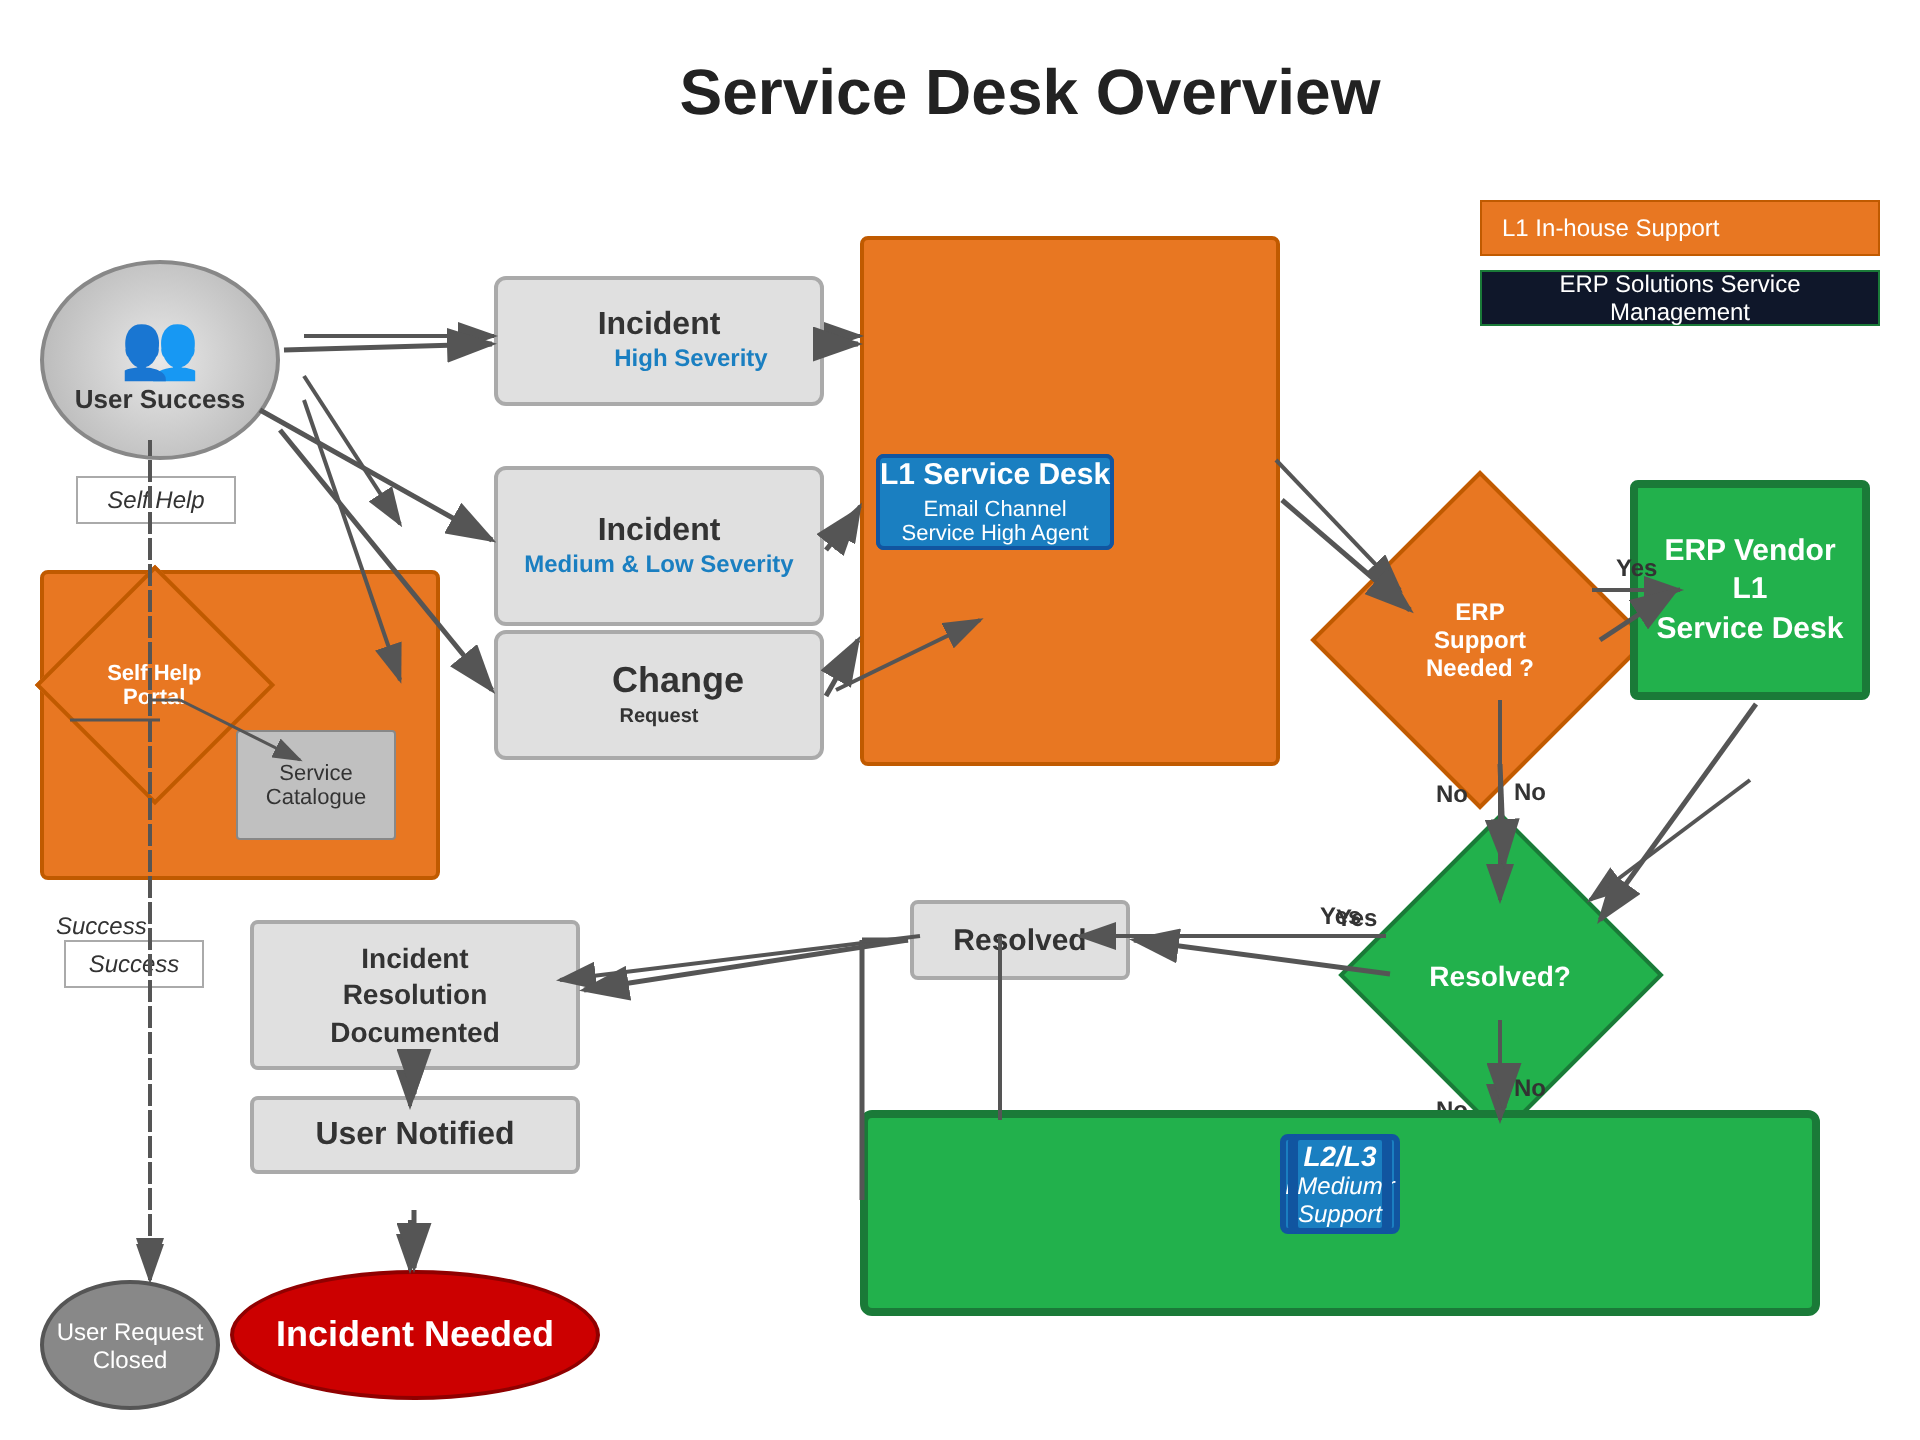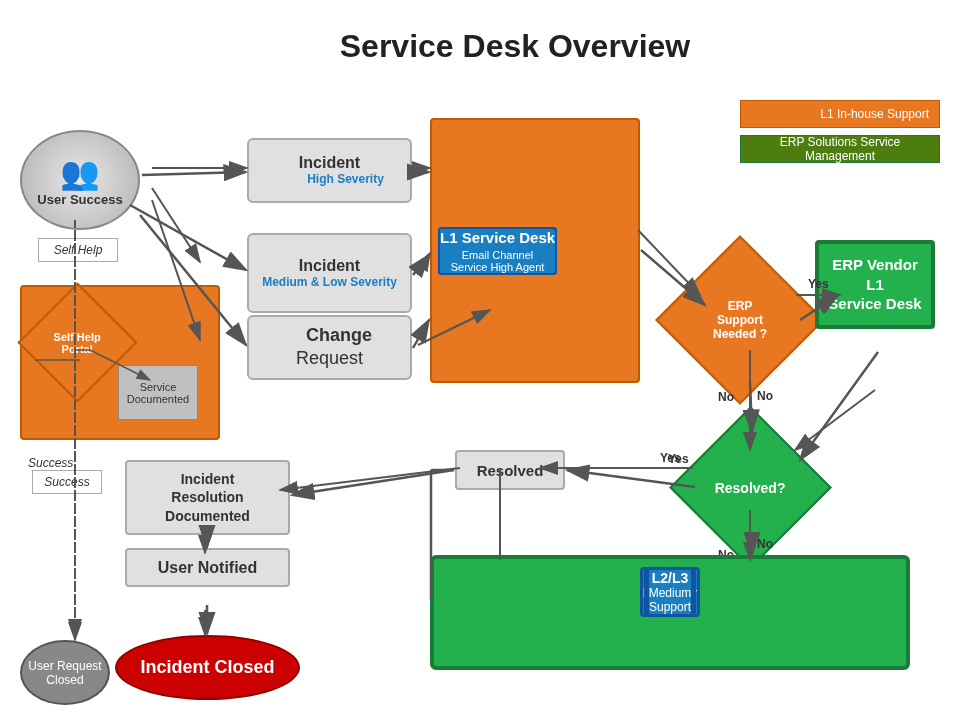--- a/index.html
+++ b/index.html
@@ -213,7 +213,7 @@
 
 </svg>
 
-<div class="shape legend-orange" style="position:absolute;top:100px;right:20px;width:200px;height:28px;display:flex;align-items:center;justify-content:flex-end;">
+<div class="shape legend-orange" style="position:absolute;top:100px;right:20px;width:200px;height:28px;display:flex;align-items:center;justify-content:flex-start;">
   <span>L1 In-house Support</span>
 </div>
 <div class="shape legend-green" style="position:absolute;top:135px;right:20px;width:200px;height:28px;display:flex;align-items:center;justify-content:center;">

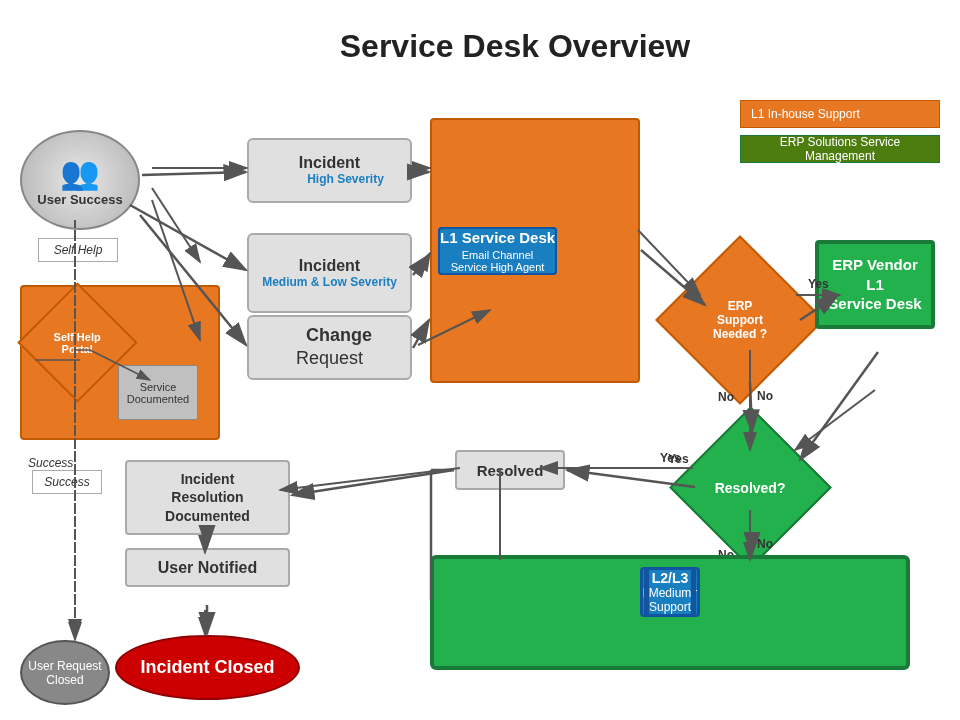--- a/index.html
+++ b/index.html
@@ -150,7 +150,7 @@
       padding: 3px 10px;
     }
     .legend-green {
-      background: #4d7c0f;
+      background: #0f172a;
       border: 1px solid #1a7a38;
       color: #fff;
       font-size: 12px;

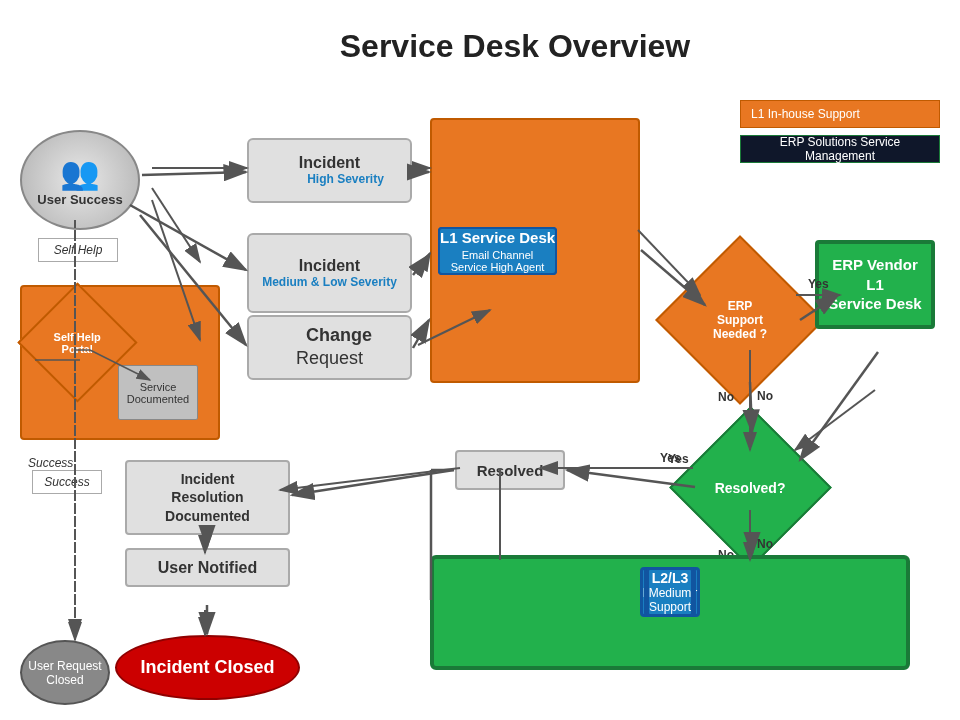--- a/index.html
+++ b/index.html
@@ -281,7 +281,7 @@
 
 <div class="shape" style="position:absolute;top:390px;left:718px;font-size:12px;color:#333;font-weight:600;">No</div>
 
-<div class="shape rect-green" style="position:absolute;top:240px;right:25px;width:120px;height:89px;border-radius:4px;flex-direction:column;border:4px solid #1a7a38;">
+<div class="shape rect-green" style="position:absolute;top:240px;right:25px;width:120px;height:110px;border-radius:4px;flex-direction:column;border:4px solid #1a7a38;">
   <div style="font-weight:bold;font-size:15px;white-space:pre-line;text-align:center;line-height:1.3;">ERP Vendor
 L1
 Service Desk</div>

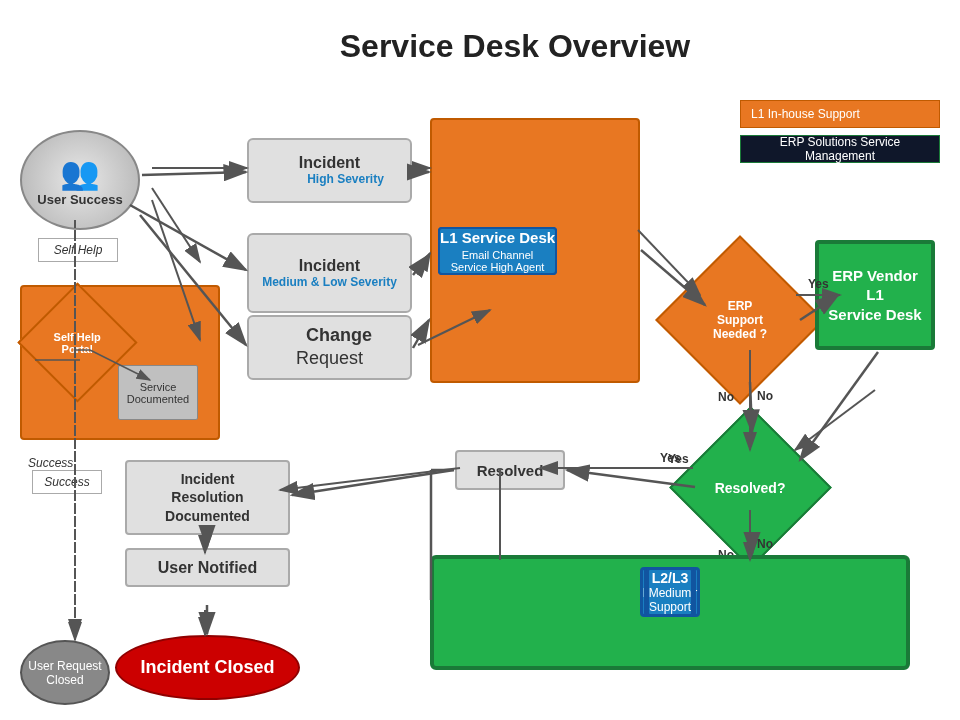--- a/index.html
+++ b/index.html
@@ -253,7 +253,7 @@
 
 <div class="shape rect-gray" style="position:absolute;top:315px;left:247px;width:165px;height:65px;border-radius:6px;flex-direction:column;">
   <div class="shape-title" style="font-size:18px;margin-left:19px;">Change</div>
-  <div class="shape-sub" style="font-size:18px;font-weight:400;text-align:right;">Request</div>
+  <div class="shape-sub" style="font-size:10px;font-weight:700;text-align:right;">Request</div>
 </div>
 
 <div class="shape rect-orange" style="position:absolute;top:118px;left:430px;width:210px;height:265px;border-radius:4px;flex-direction:column;align-items:stretch;padding:6px;gap:6px;">

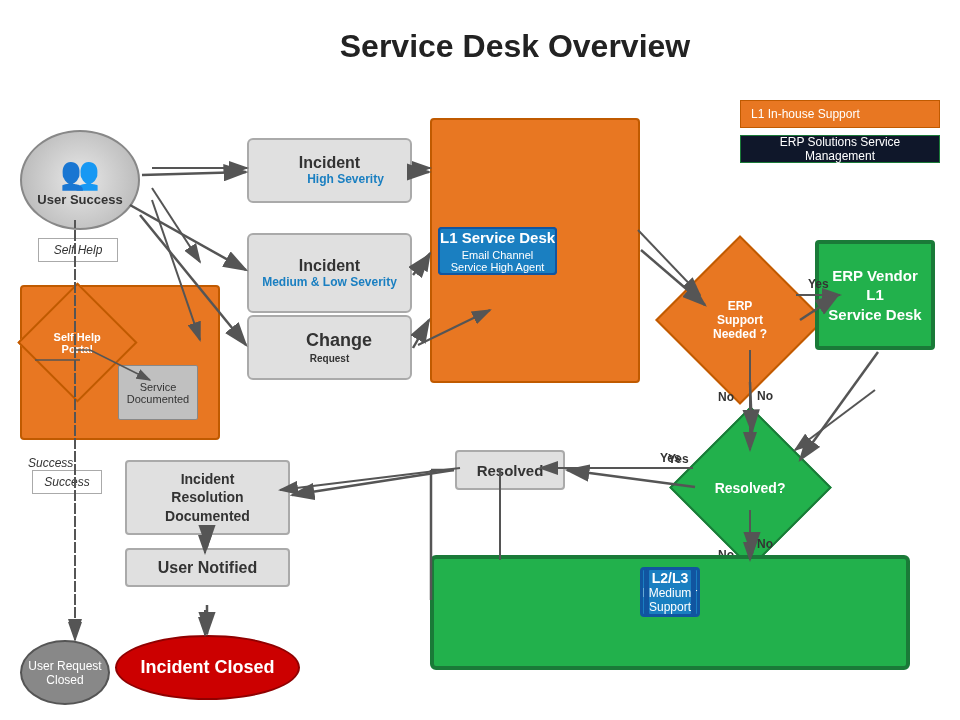--- a/index.html
+++ b/index.html
@@ -238,7 +238,7 @@
 </div>
 
 <div class="shape" style="position:absolute;top:365px;left:118px;width:80px;height:55px;background:#c0c0c0;border:1px solid #888;border-radius:2px;color:#333;font-size:11px;text-align:center;display:flex;align-items:center;justify-content:center;">
-  <span>Service Documented</span>
+  <span>Service Catalogue</span>
 </div>
 
 <div class="shape rect-gray" style="position:absolute;top:138px;left:247px;width:165px;height:65px;border-radius:6px;flex-direction:column;">

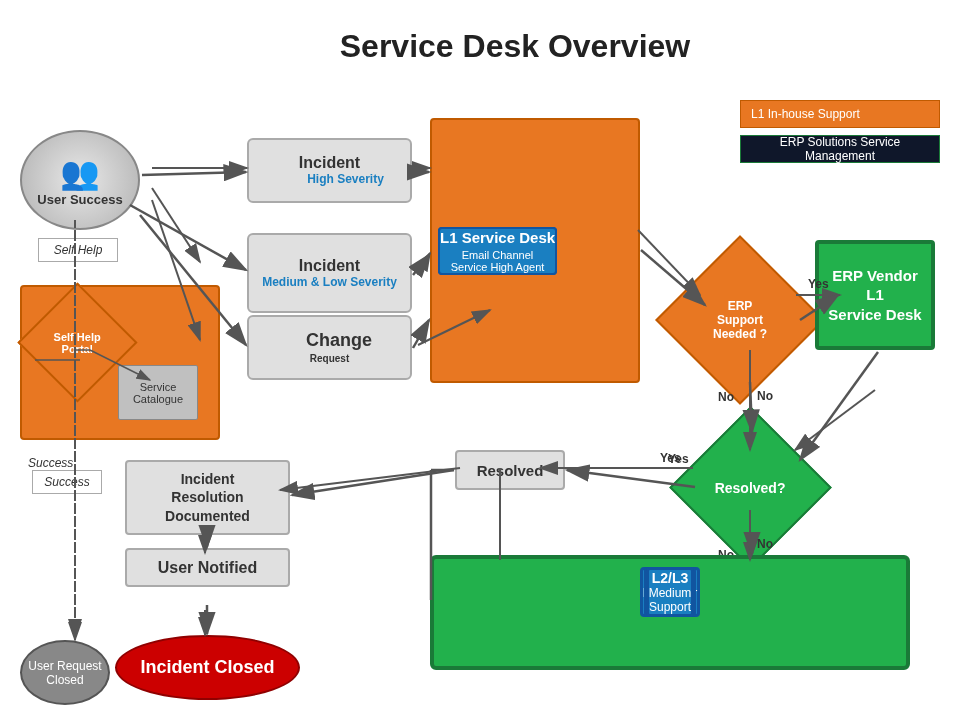--- a/index.html
+++ b/index.html
@@ -322,7 +322,7 @@
   <span style="font-style:italic;font-size:12px;">Success</span>
 </div>
 
-<div class="shape rect-green" style="position:absolute;top:555px;left:430px;width:480px;height:115px;border-radius:6px;border:4px solid #1a7a38;align-items:stretch;padding:8px;gap:8px;flex-direction:row;">
+<div class="shape rect-green" style="position:absolute;top:555px;left:430px;width:480px;height:103px;border-radius:6px;border:4px solid #1a7a38;align-items:stretch;padding:8px;gap:8px;flex-direction:row;font-style:italic;">
 
   <div class="shape rect-blue" style="flex:1;border-radius:4px;flex-direction:column;display:flex;align-items:center;justify-content:center;">
     <div style="font-weight:bold;font-size:14px;">L2/L3</div>

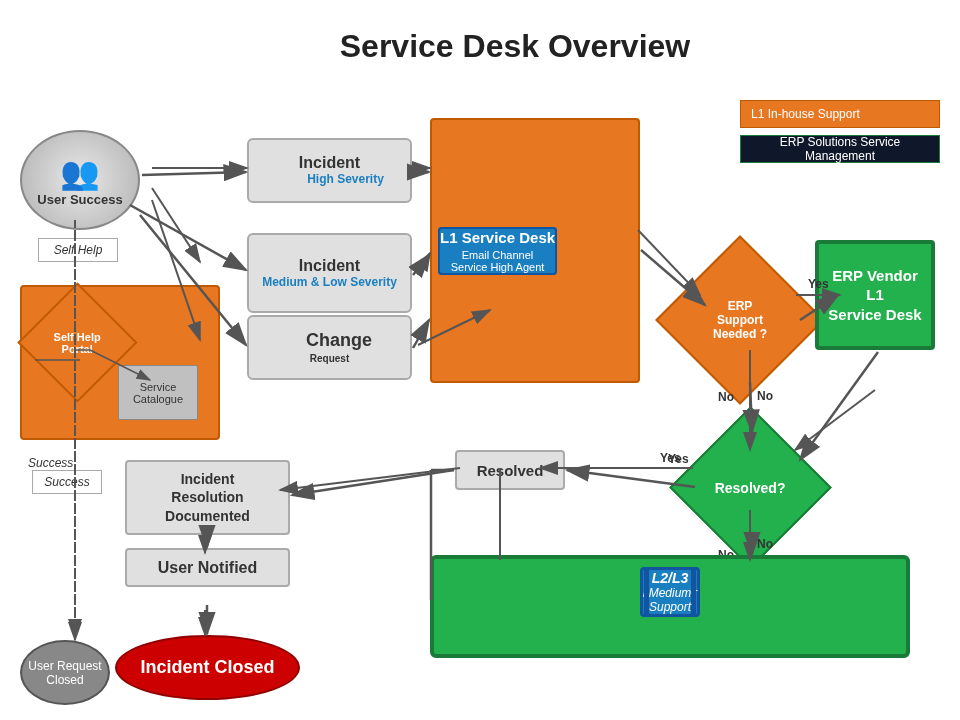--- a/index.html
+++ b/index.html
@@ -311,7 +311,7 @@
 </div>
 
 <div class="shape ellipse-red" style="position:absolute;top:635px;left:115px;width:185px;height:65px;">
-  <span>Incident Closed</span>
+  <span>Incident Needed</span>
 </div>
 
 <div class="shape ellipse-gray" style="position:absolute;top:640px;left:20px;width:90px;height:65px;flex-direction:column;align-items:center;">

